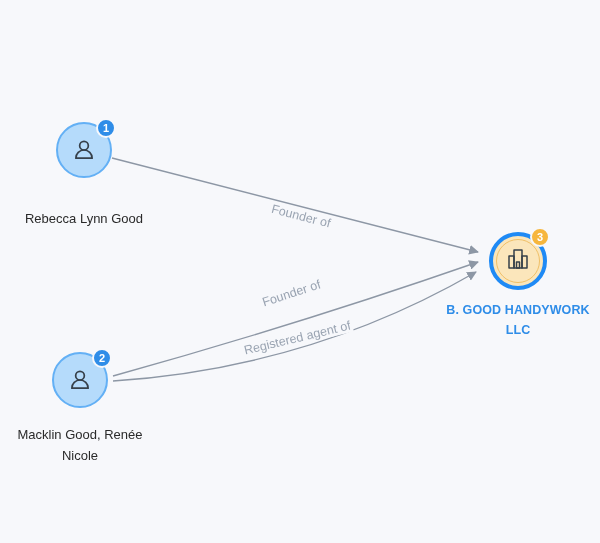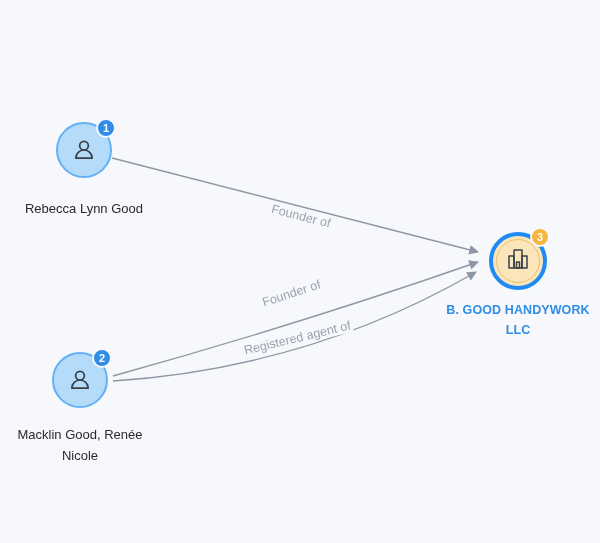--- a/index.html
+++ b/index.html
@@ -151,7 +151,7 @@
     </div>
     <div class="badge badge-person" style="left:40px; top:-4px;">1</div>
   </div>
-  <div class="node-label label-person" style="left:0px; top:198px; width:168px;">
+  <div class="node-label label-person" style="left:0px; top:208px; width:168px;">
     <div>Rebecca Lynn Good</div>
   </div>
 

